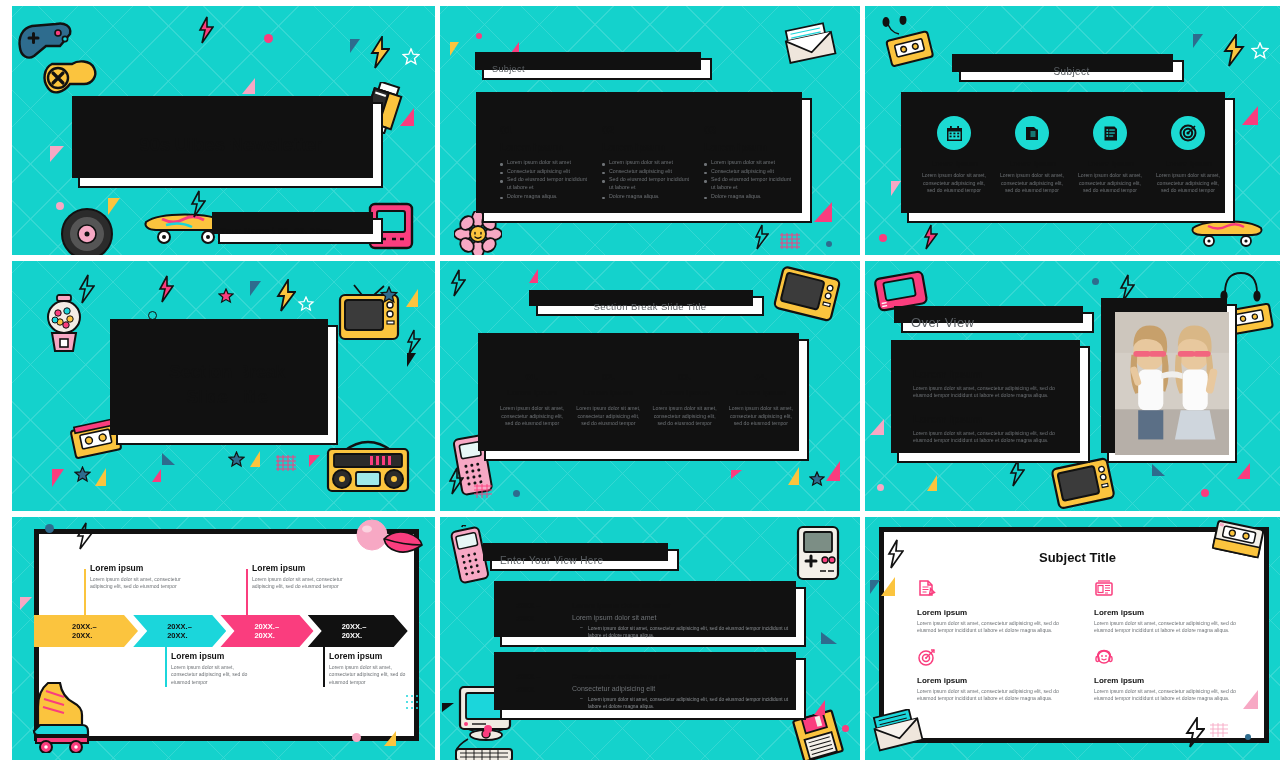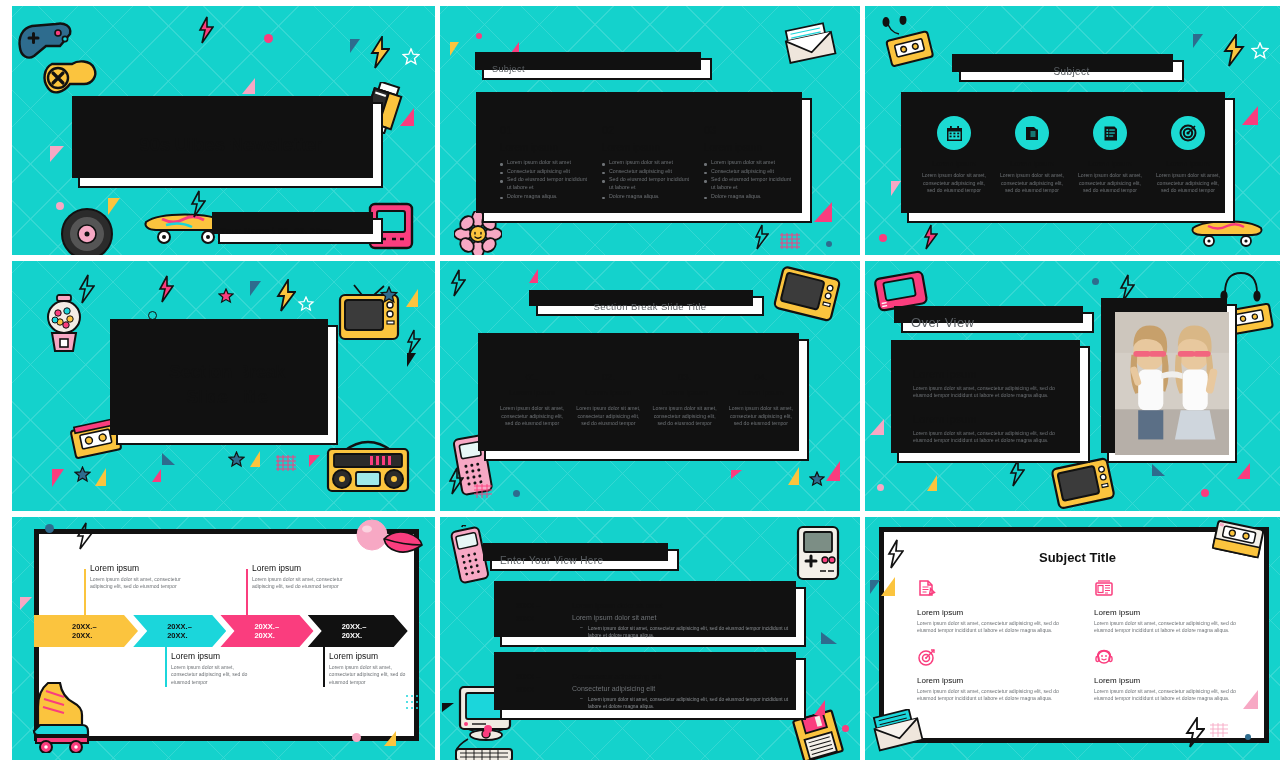--- a/index.html
+++ b/index.html
@@ -24,7 +24,7 @@
   .tri{width:0;height:0;}
   .dot{border-radius:50%;}
   
-  .hd{font-weight:normal;color:#111;}
+  .hd{font-weight:bold;color:#111;}
   .sm{color:#6e7276;line-height:1.45;}
   .bul{list-style:none;margin:0;padding:0;color:#6e7276;}
   .bul li{position:relative;padding-left:7px;line-height:1.45;margin-bottom:1px;}

